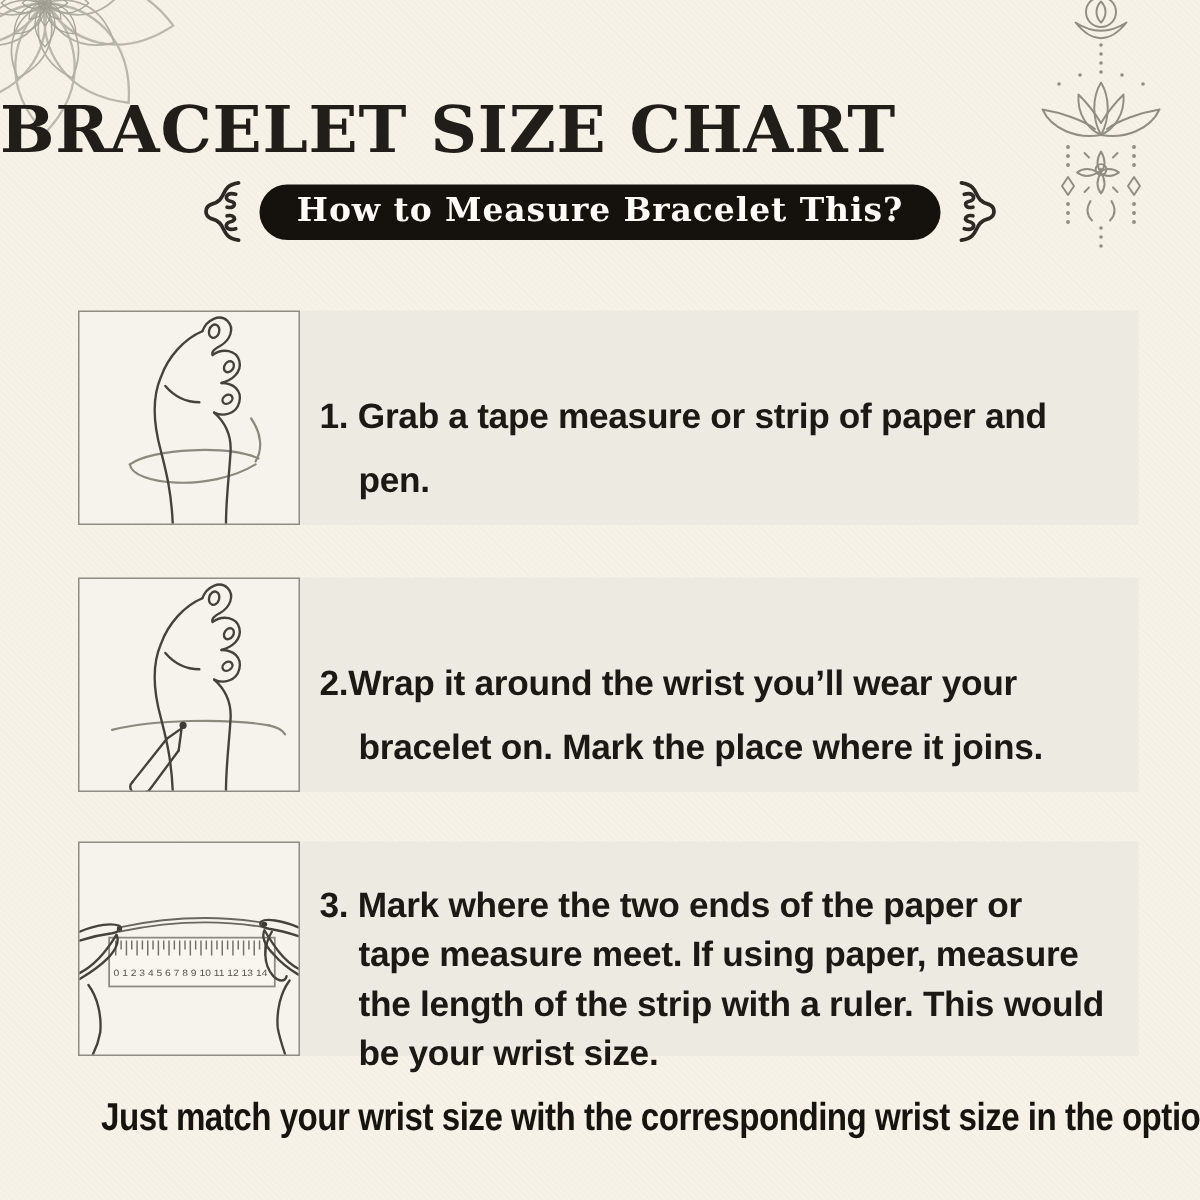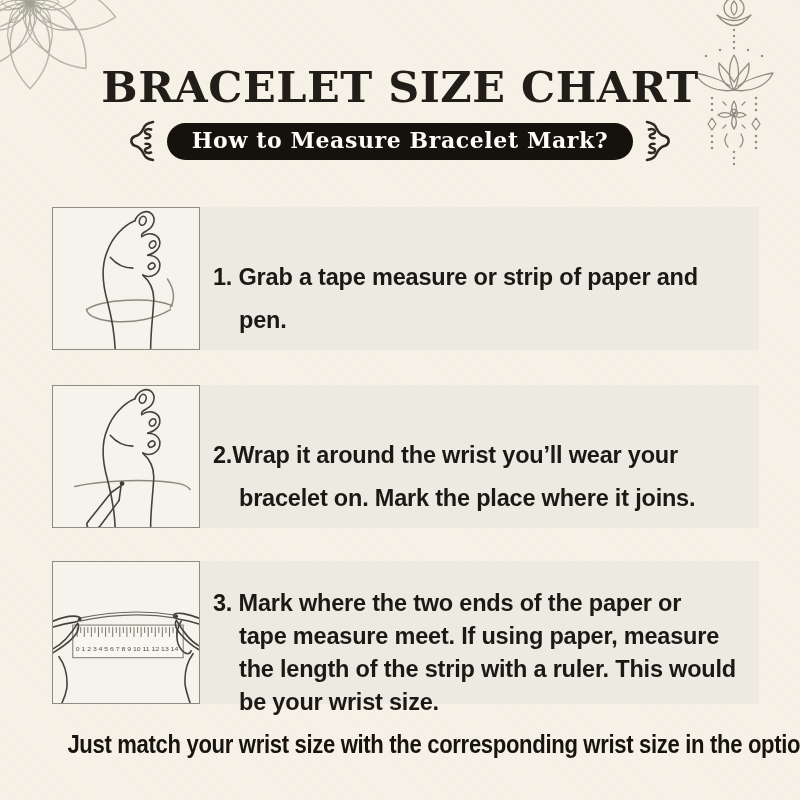--- a/index.html
+++ b/index.html
@@ -18,7 +18,7 @@
   .orn-lotus{position:absolute;right:12px;top:0;width:108px;height:170px;}
   
   .title{
-    position:absolute;top:62px;left:0;width:800px;text-align:center;
+    position:absolute;top:62px;left:0;width:800px;
     font-family:"DejaVu Serif","Liberation Serif",serif;
     font-weight:700;font-size:43px;letter-spacing:.5px;color:#211d18;
     margin:0;

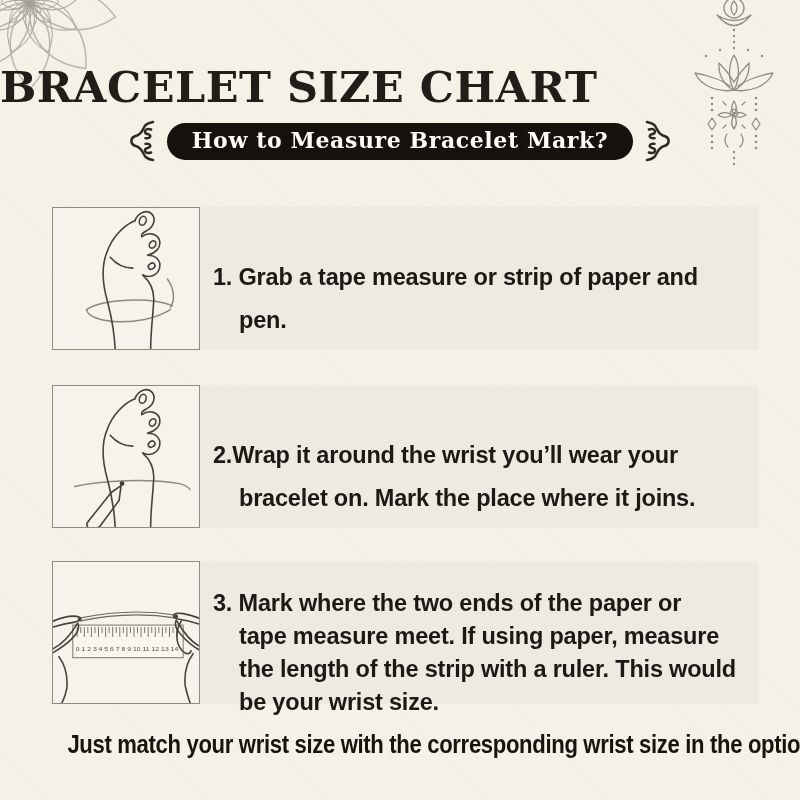--- a/index.html
+++ b/index.html
@@ -175,7 +175,7 @@
         <path d="M23,34 C16,36 14,30 20,29 C24,28 22,24 17,25"></path>
       </g>
     </svg>
-    <div class="pill">How to Measure Bracelet Mark?</div>
+    <div class="pill">How to Measure Bracelet This?</div>
     <svg class="flourish right" viewBox="0 0 30 44" aria-hidden="true">
       <g fill="none" stroke="#2e2a23" stroke-width="2.6" stroke-linecap="round">
         <path d="M25,2 C11,4 18,14 6,17 C1,19 1,25 6,27 C18,30 11,40 25,42"></path>

